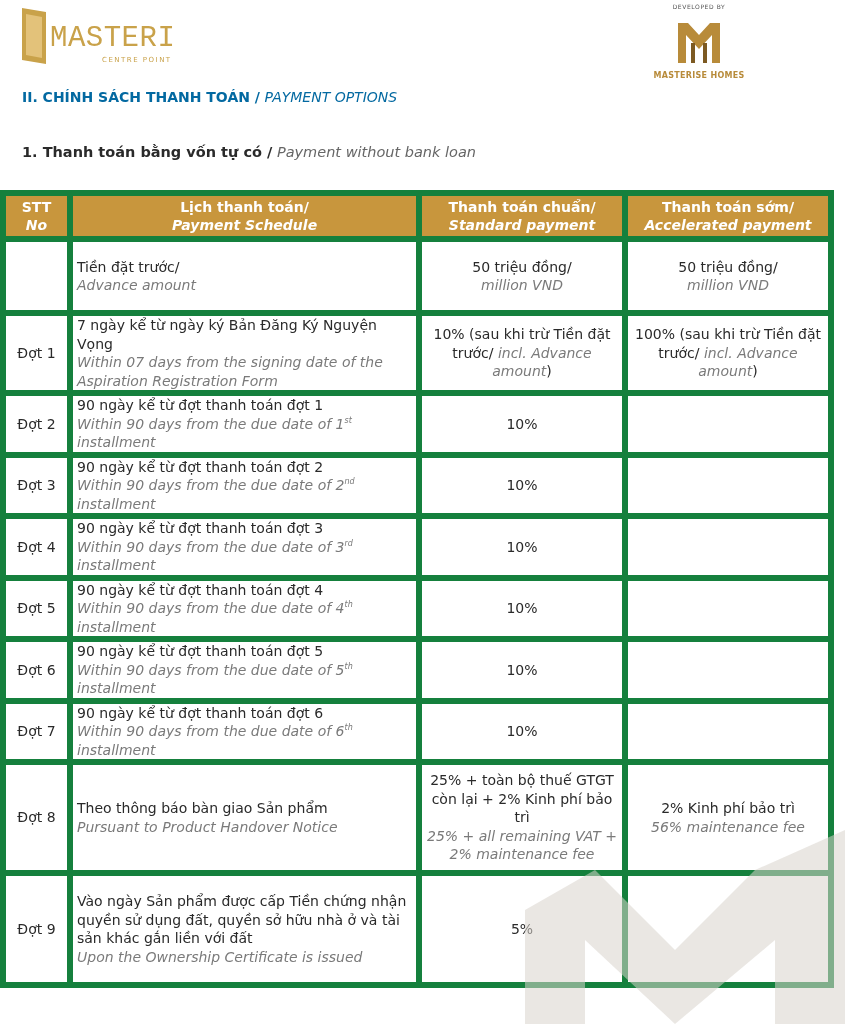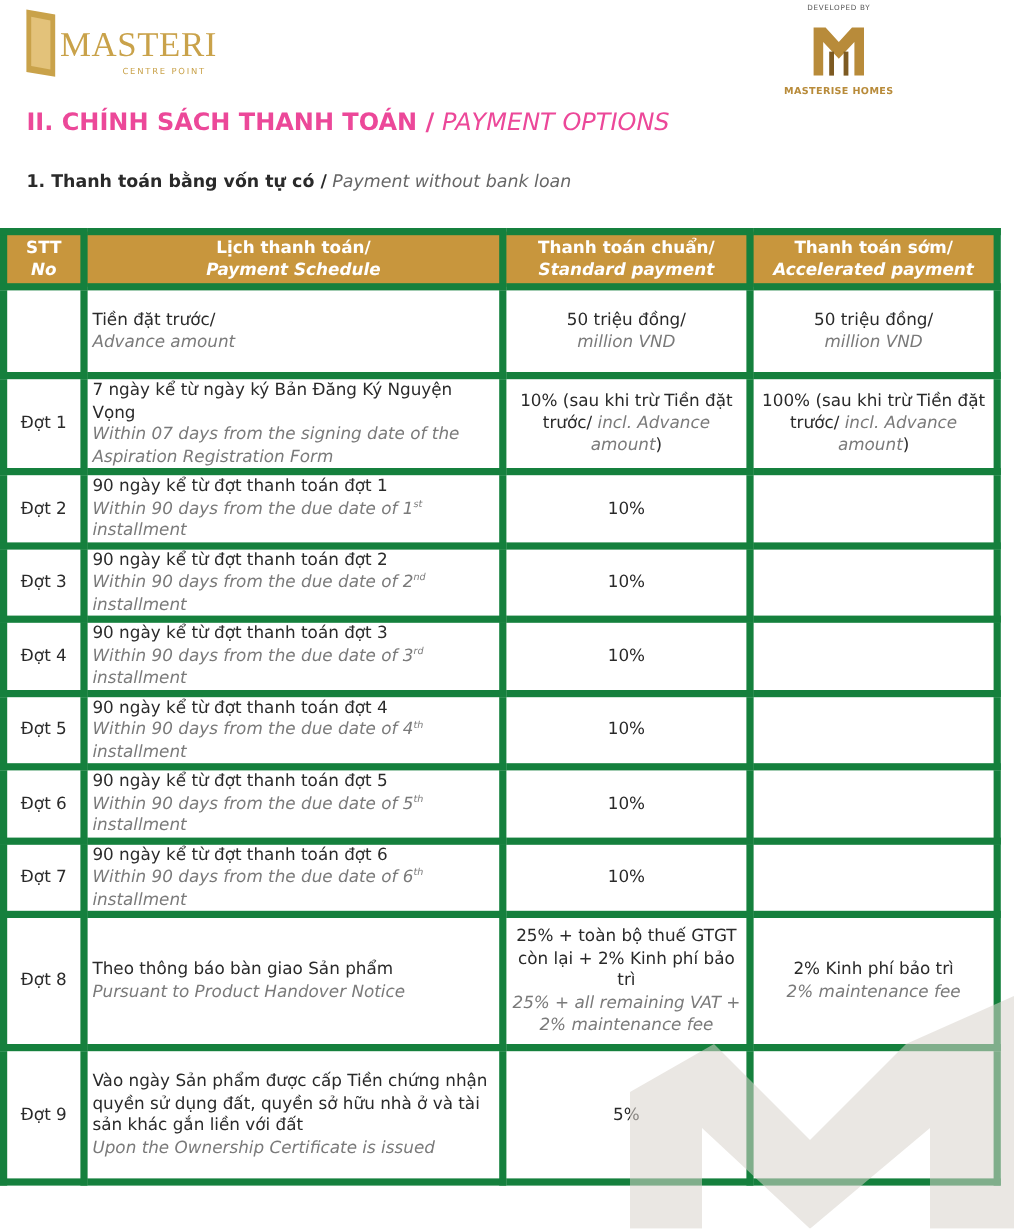--- a/index.html
+++ b/index.html
@@ -9,7 +9,7 @@
   
   .logo-left { position: absolute; left: 20px; top: 6px; width: 160px; height: 64px; }
   .logo-mark { position: absolute; left: 0; top: 0; width: 30px; height: 60px; }
-  .logo-text { position: absolute; left: 30px; top: 18px; font-family: Liberation Serif, serif; font-size: 29px; color: #c9a24a; letter-spacing: 0.5px; line-height: 1; }
+  .logo-text { position: absolute; left: 30px; top: 18px; font-family: Liberation Mono, monospace; font-size: 29px; color: #c9a24a; letter-spacing: 0.5px; line-height: 1; }
   .logo-sub { position: absolute; left: 82px; top: 50px; font-size: 7px; color: #c9a24a; letter-spacing: 1.5px; white-space: nowrap; }
 
   .logo-right { position: absolute; left: 644px; top: 3px; width: 110px; height: 80px; }

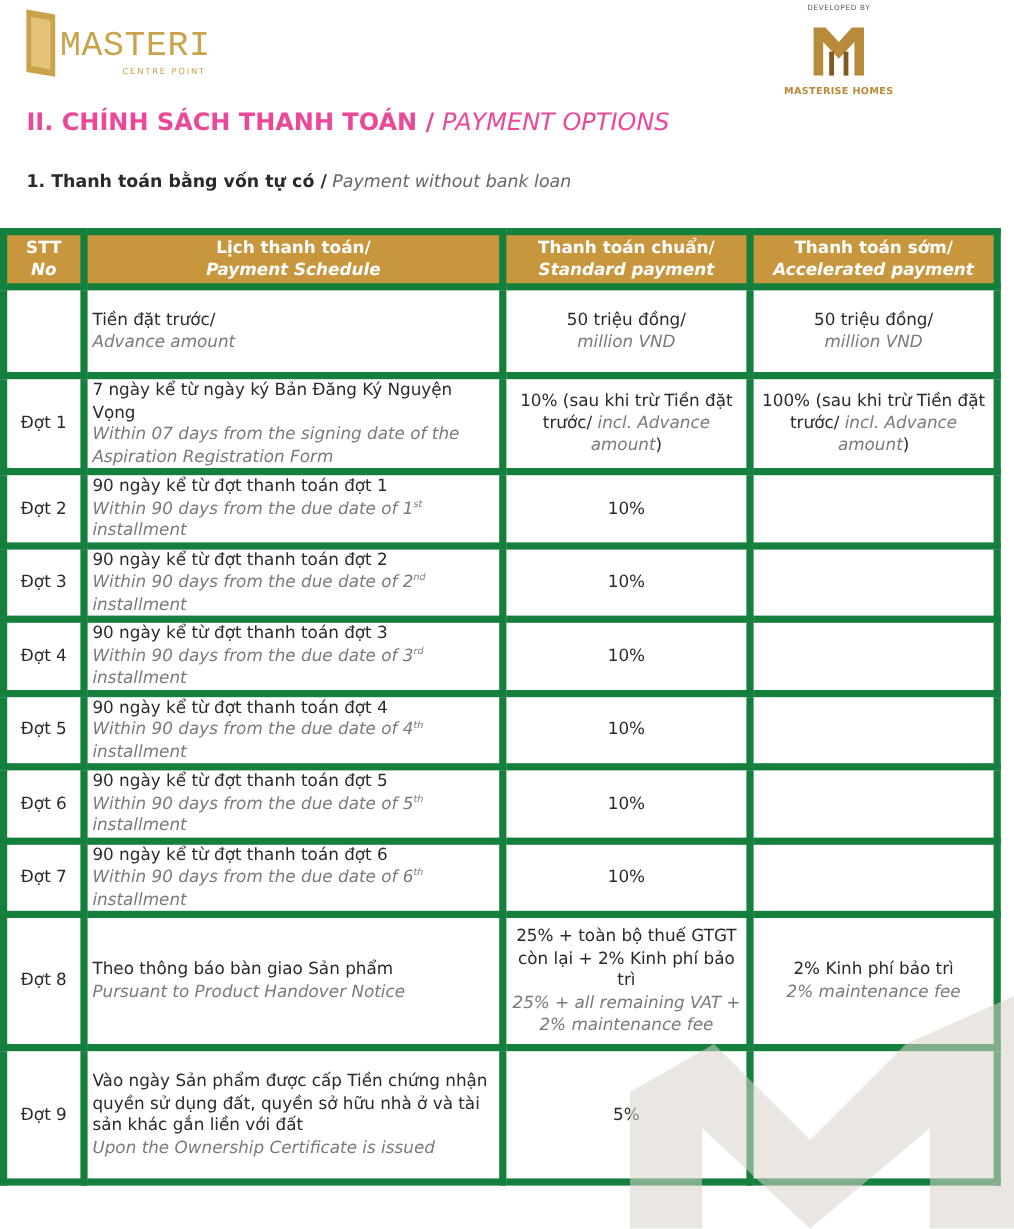--- a/index.html
+++ b/index.html
@@ -17,7 +17,7 @@
   .mh-mark { position: absolute; left: 30px; top: 14px; width: 50px; height: 50px; }
   .mh-text { position: absolute; left: 0; top: 68px; width: 100%; text-align: center; font-size: 8px; font-weight: bold; color: #b88b3a; letter-spacing: 0.3px; }
 
-  .section-title { position: absolute; left: 22px; top: 89px; font-size: 20px; color: #ec4899; white-space: nowrap; }
+  .section-title { position: absolute; left: 22px; top: 89px; font-size: 14px; color: #0369a1; white-space: nowrap; }
   .section-title b { font-weight: bold; }
   .section-title i { font-style: italic; font-weight: normal; }
 

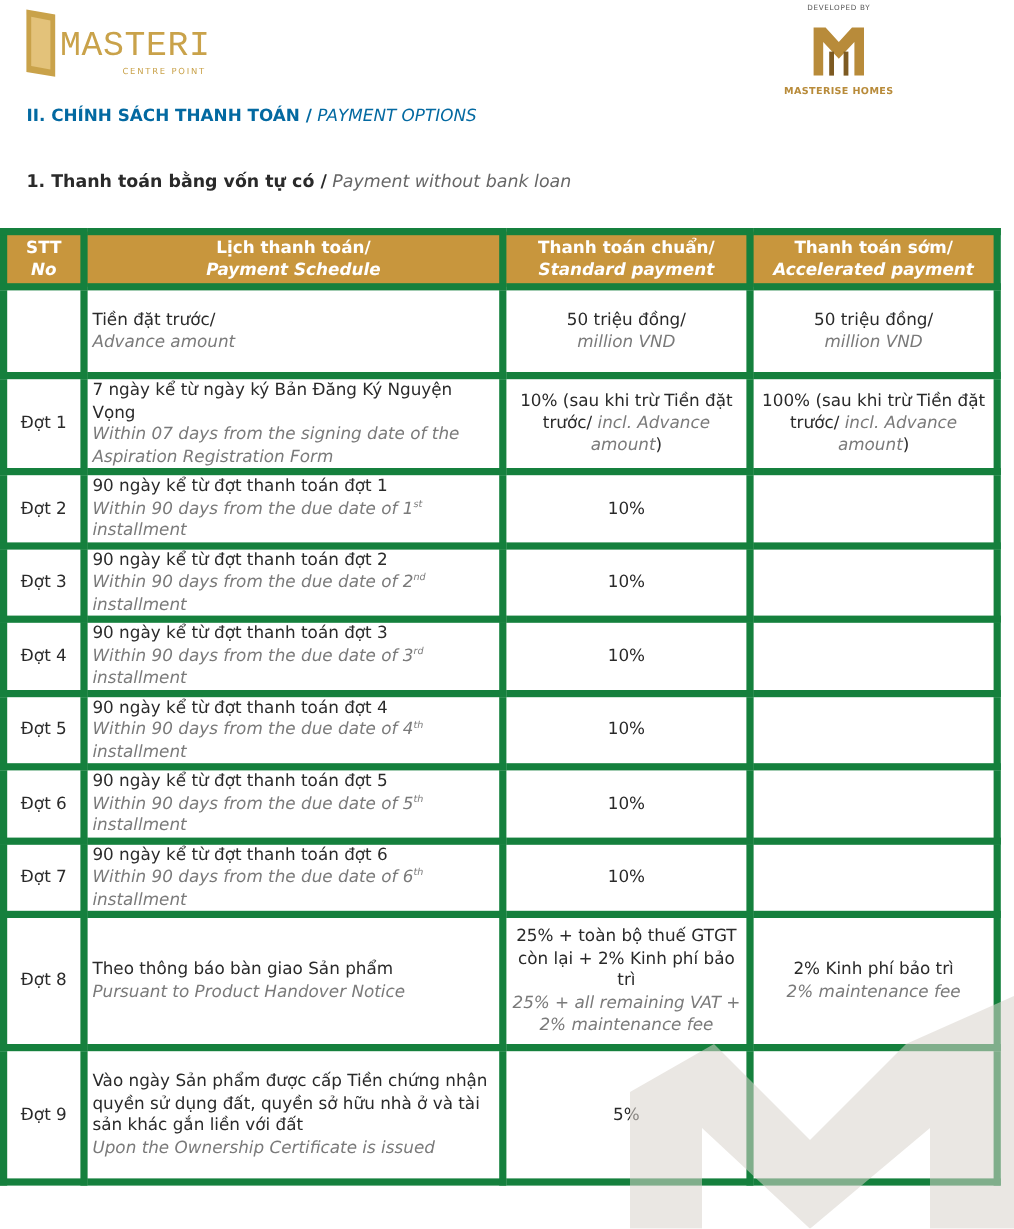--- a/index.html
+++ b/index.html
@@ -185,7 +185,7 @@
         </td>
       <td class="c">
           <span class="vi">2% Kinh phí bảo trì</span>
-          <span class="en">2% maintenance fee</span>
+          <span class="en">56% maintenance fee</span>
         </td>
     </tr>
     <tr style="height:112px">

